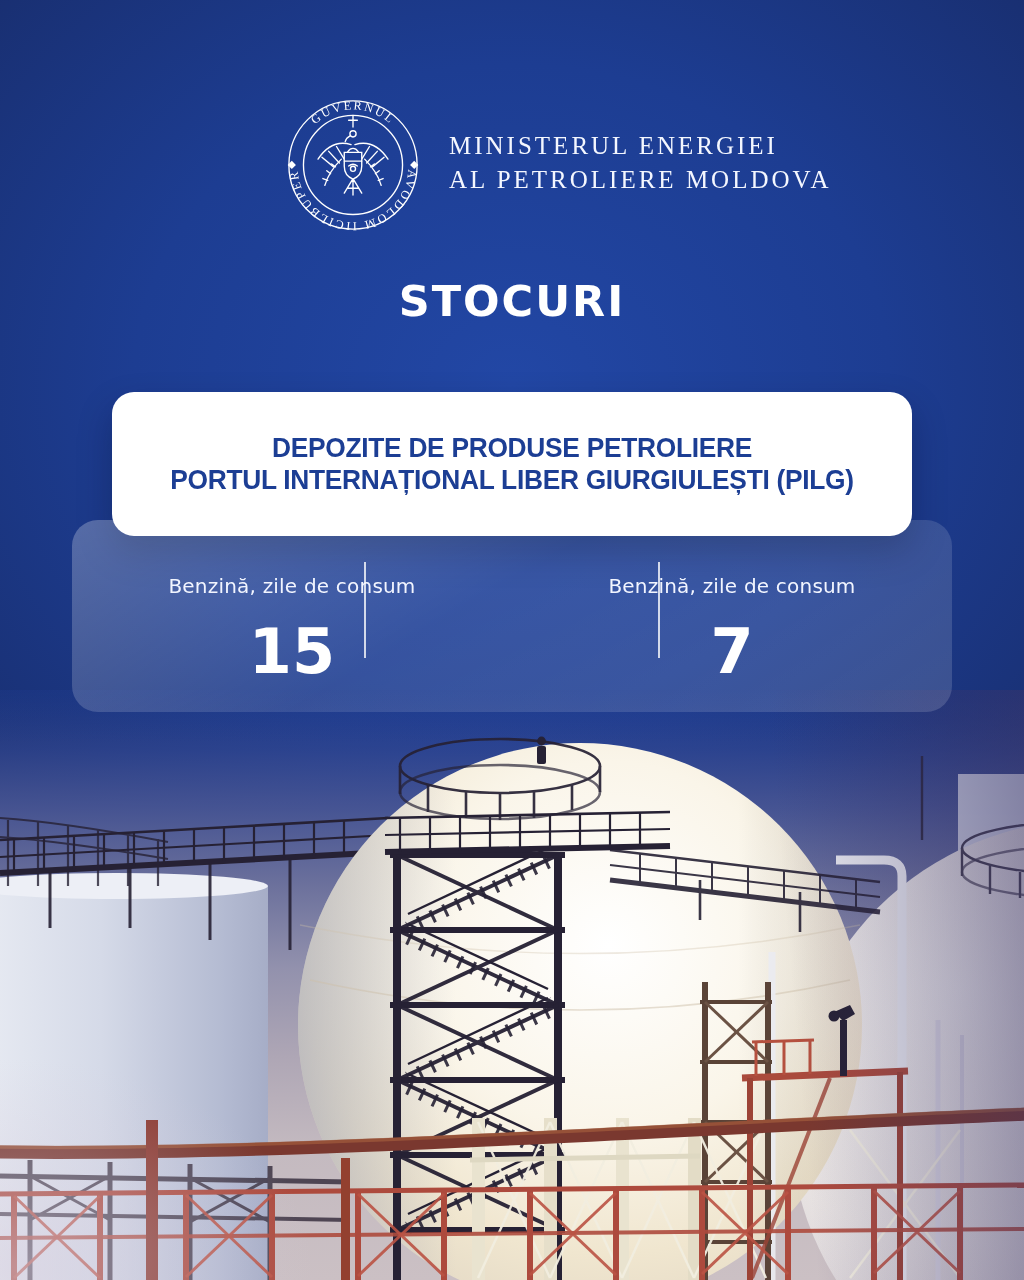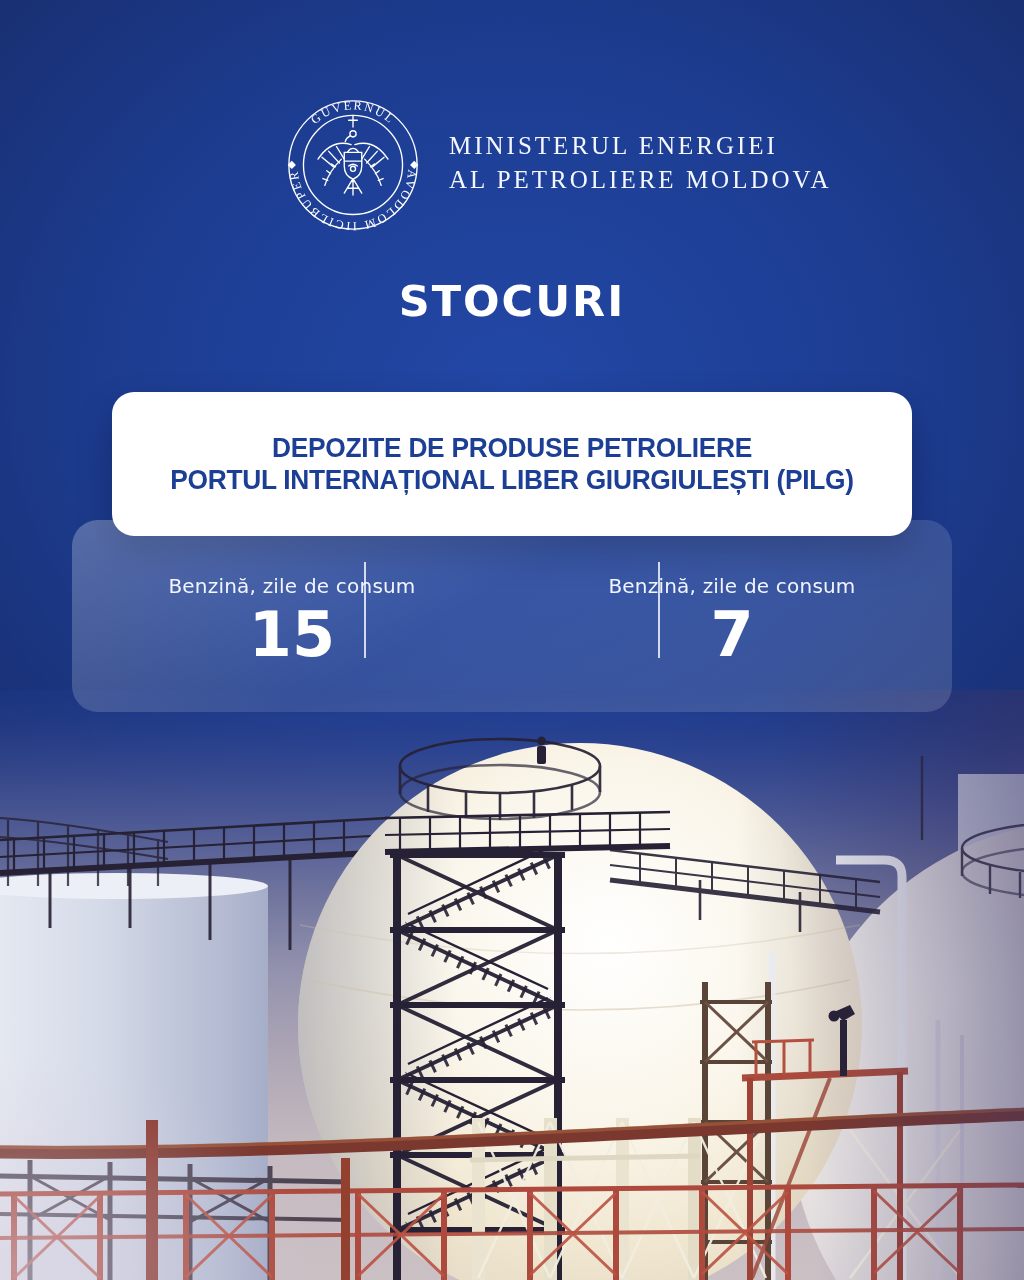--- a/index.html
+++ b/index.html
@@ -49,7 +49,7 @@
   }
   .stat{flex:1 1 0;text-align:center;position:relative;}
   .stat-label{margin-top:54px;font-family:"DejaVu Sans",sans-serif;font-size:20px;letter-spacing:.2px;color:#f2f5ff;}
-  .stat-value{margin-top:4px;font-family:"DejaVu Sans",sans-serif;font-weight:700;font-size:62px;line-height:66px;}
+  .stat-value{margin-top:21px;font-family:"DejaVu Sans",sans-serif;font-weight:700;font-size:62px;line-height:66px;}
   .stat-divider{position:absolute;top:42px;width:2px;height:96px;background:rgba(255,255,255,.78);}
   .stat-divider.d1{left:calc(33.33% - 1px);}
   .stat-divider.d2{left:calc(66.66% - 1px);}

